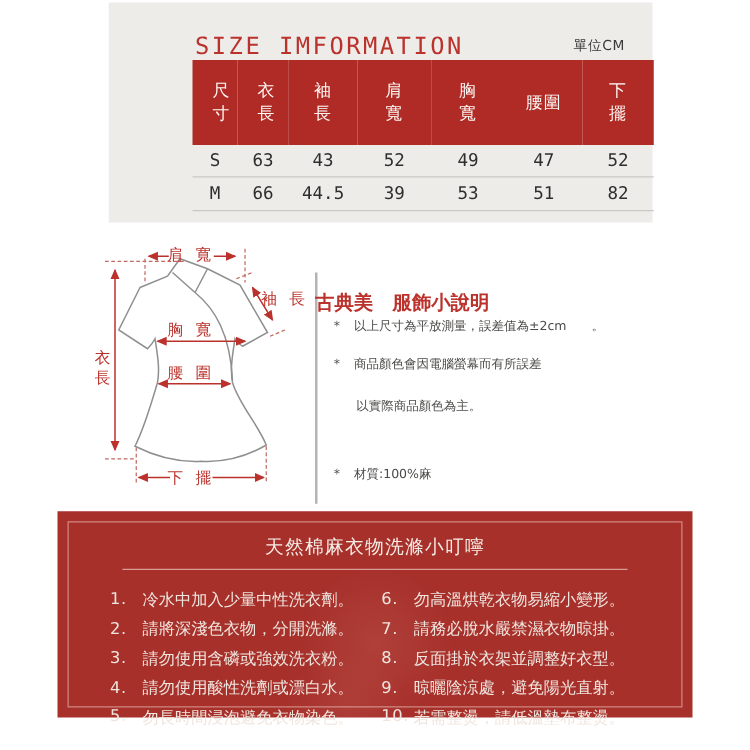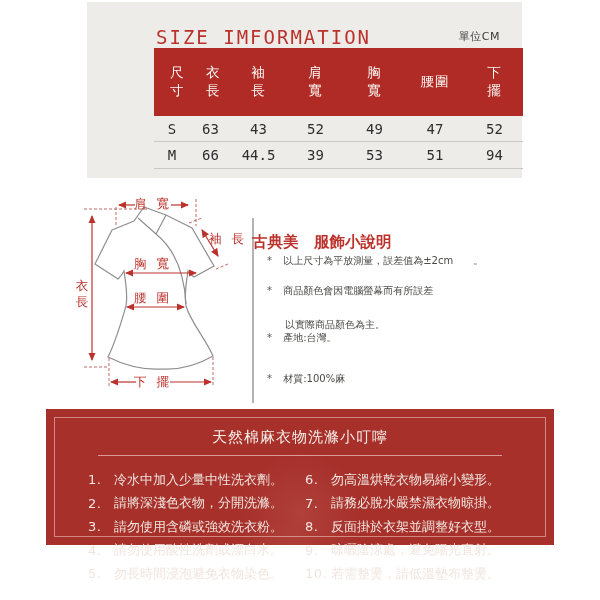--- a/index.html
+++ b/index.html
@@ -101,7 +101,7 @@
           <td>39</td>
           <td>53</td>
           <td>51</td>
-          <td>94</td>
+          <td>82</td>
         </tr>
       </tbody>
     </table>

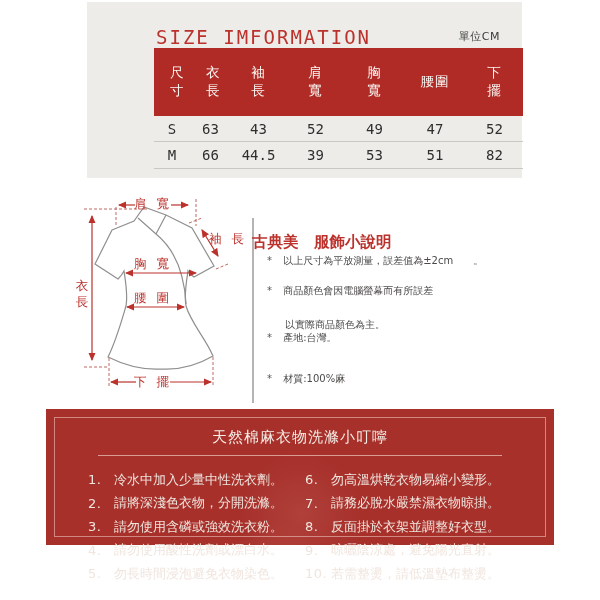--- a/index.html
+++ b/index.html
@@ -176,10 +176,6 @@
   <div class="note-line" style="left:285px;top:318px">
     <span>以實際商品顏色為主。</span>
   </div>
-  <div class="note-line" style="left:267px;top:331px">
-    <span class="note-star">*</span>
-    <span>產地:台灣。</span>
-  </div>
   <div class="note-line" style="left:267px;top:372px">
     <span class="note-star">*</span>
     <span>材質:100%麻</span>

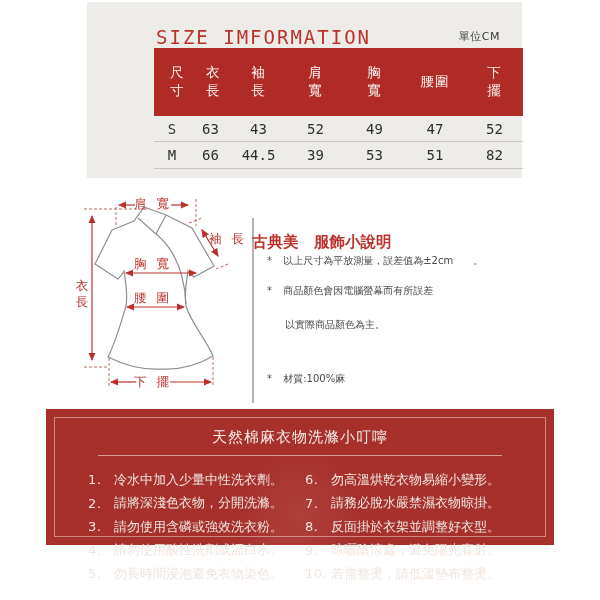--- a/index.html
+++ b/index.html
@@ -38,7 +38,7 @@
   .note-star{display:inline-block;width:13px;color:#555;}
   
   .wash-box{
-    position:absolute;left:46px;top:409px;width:508px;height:136px;background:#a7302b;
+    position:absolute;left:46px;top:409px;width:508px;height:165px;background:#a7302b;
     background-image:
       radial-gradient(circle 60px at 255px 105px, rgba(255,205,185,0.10), rgba(255,205,185,0) 61px),
       radial-gradient(circle 48px at 230px 160px, rgba(255,205,185,0.08), rgba(255,205,185,0) 49px);

